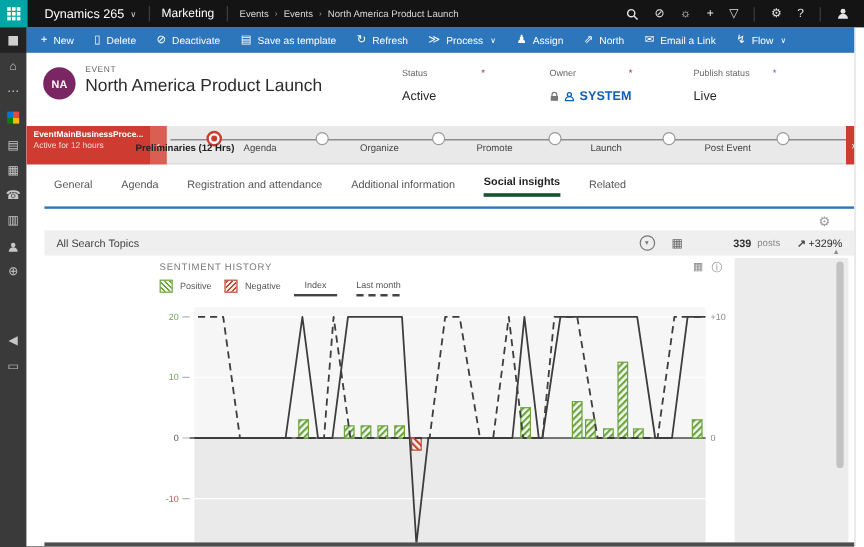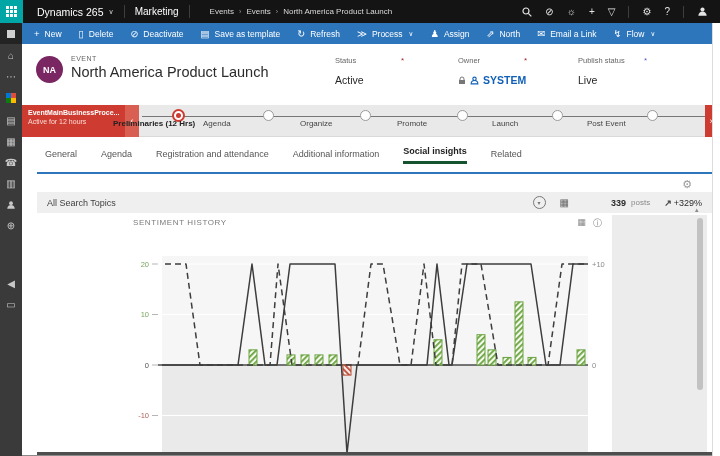--- a/index.html
+++ b/index.html
@@ -19,7 +19,7 @@
   .brand .chev{font-size:7px;color:#cfcfcf;}
   .vsep{width:1px;height:13px;background:#3d3d3d;margin:0 10px;}
   .appname{font-size:10px;}
-  .crumbs{font-size:8px;color:#d8d8d8;display:flex;align-items:center;gap:5px;margin-left:10px;}
+  .crumbs{font-size:8px;color:#d8d8d8;display:flex;align-items:center;gap:5px;margin-left:0;}
   .csep{color:#9a9a9a;font-size:7px;}
   .tnicons{margin-left:auto;display:flex;align-items:center;gap:13px;padding-right:12px;}
   .tnicons .tni{font-size:10px;color:#e4e4e4;line-height:1;}

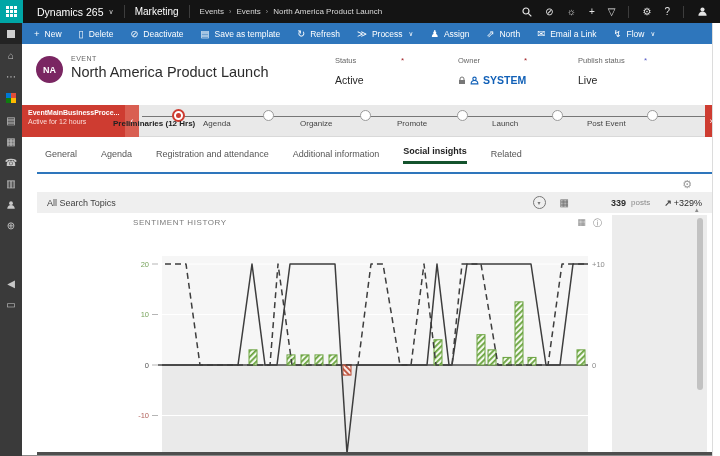--- a/index.html
+++ b/index.html
@@ -319,6 +319,20 @@
     <div class="cicons">
       <span>▦</span>
       <span>ⓘ</span>
+    </div>
+    <div class="legend">
+      <span class="sw hg"></span>
+      <span class="ll">Positive</span>
+      <span class="sw hr"></span>
+      <span class="ll">Negative</span>
+      <span class="stack">
+        <span class="ll" style="margin:0">Index</span>
+        <span class="lsolid"></span>
+      </span>
+      <span class="stack" style="margin-left:10px">
+        <span class="ll" style="margin:0">Last month</span>
+        <span class="ldash"></span>
+      </span>
     </div>
 
     <svg id="chart-svg" width="487" height="198">

